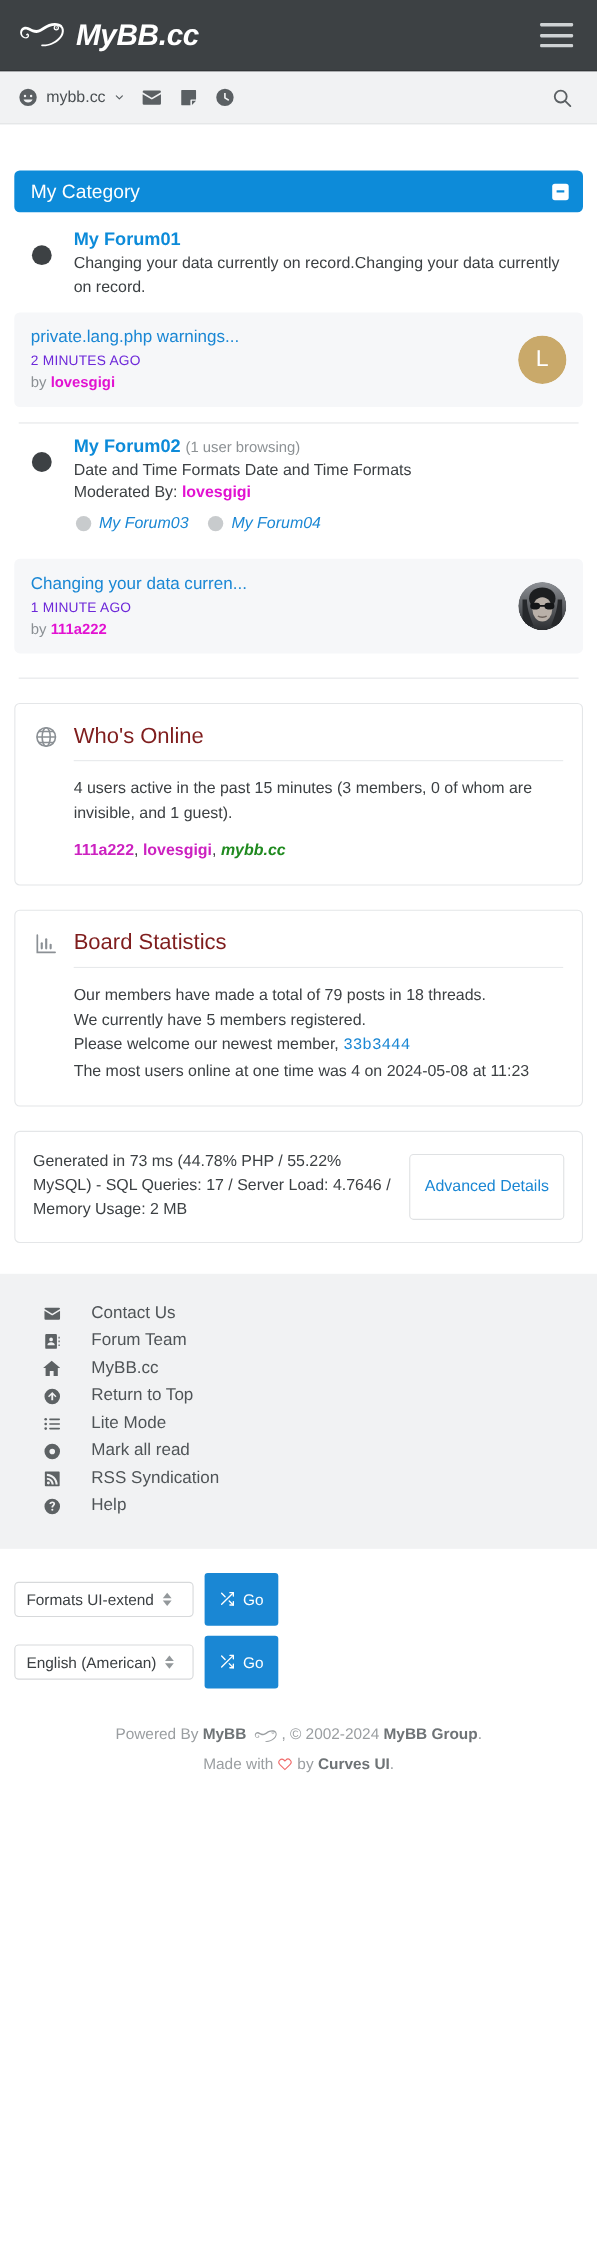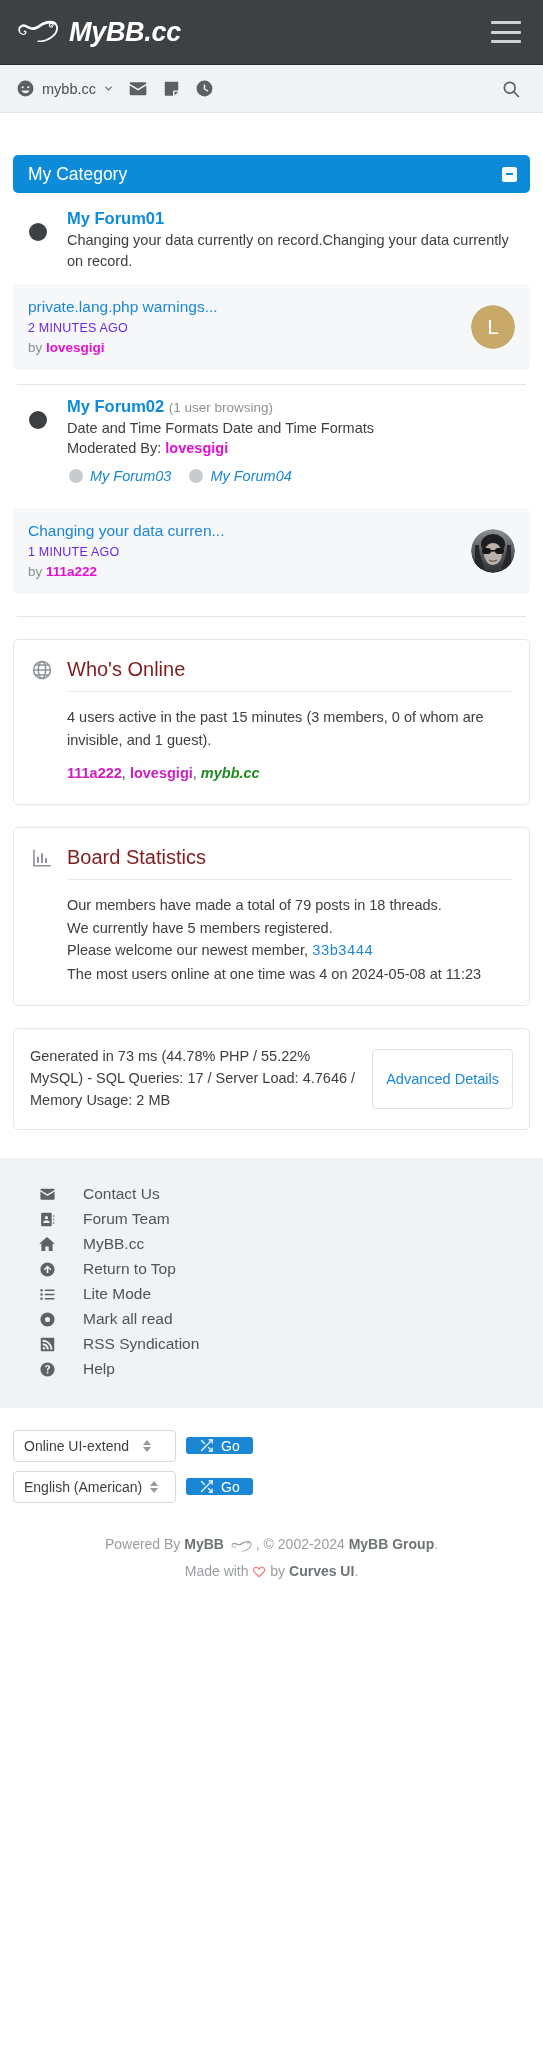--- a/index.html
+++ b/index.html
@@ -560,7 +560,7 @@
 <div class="footer-forms">
   <div class="form-row">
     <div class="styled-select">
-      <span>Online UI-extend</span>
+      <span>Formats UI-extend</span>
       <span class="select-arrows">
           <i class="up"></i>
           <i class="down"></i>

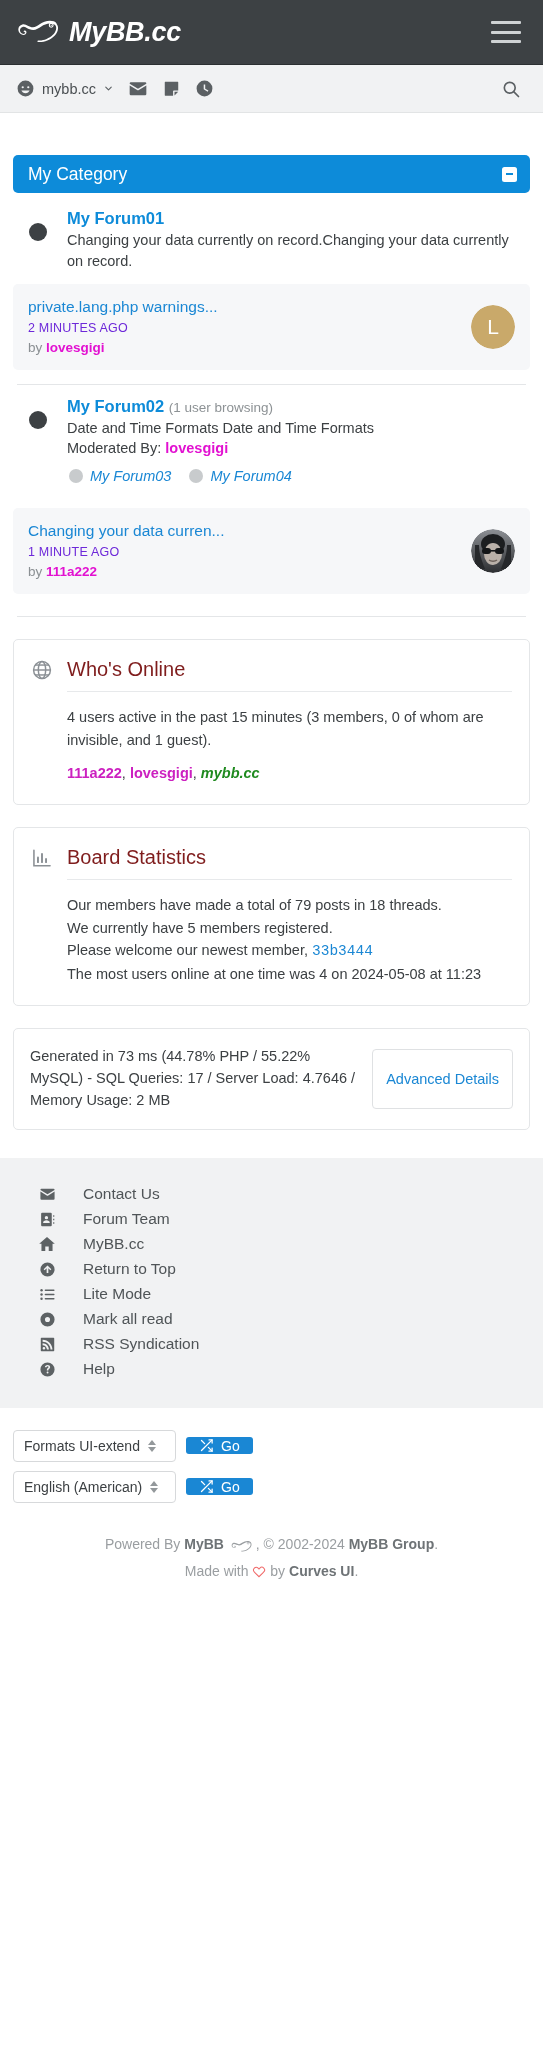--- a/index.html
+++ b/index.html
@@ -242,7 +242,7 @@
   .select-arrows .up { border-bottom: 5px solid #93989b; }
   .select-arrows .down { border-top: 5px solid #93989b; }
   .go-btn {
-    height: 17px;
+    height: 48px;
     background: #1a87d4;
     border: none;
     border-radius: 3px;

